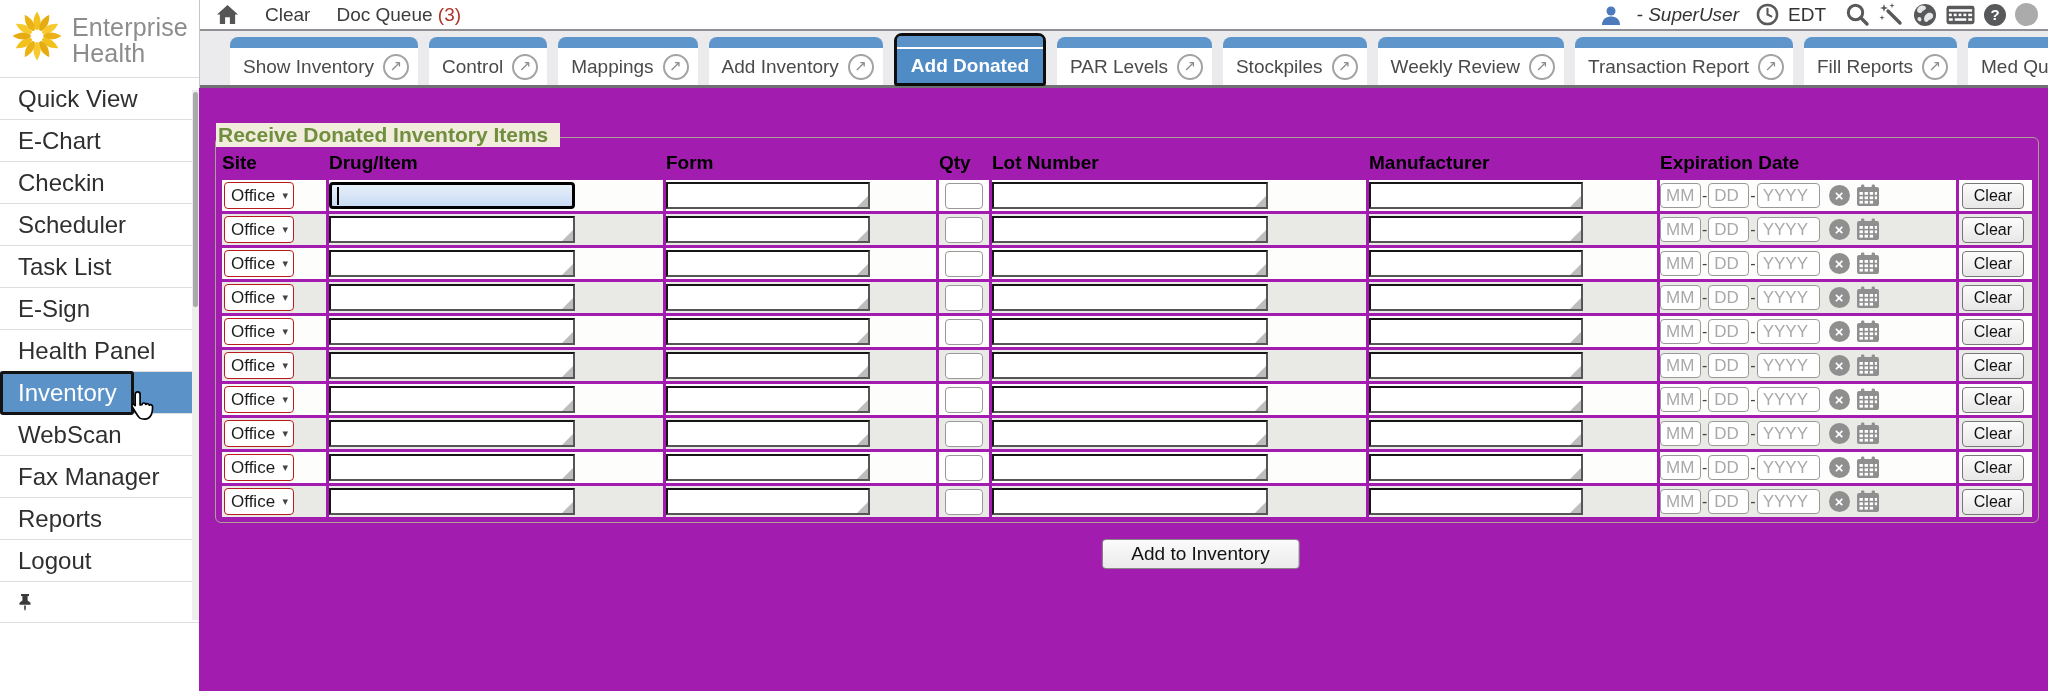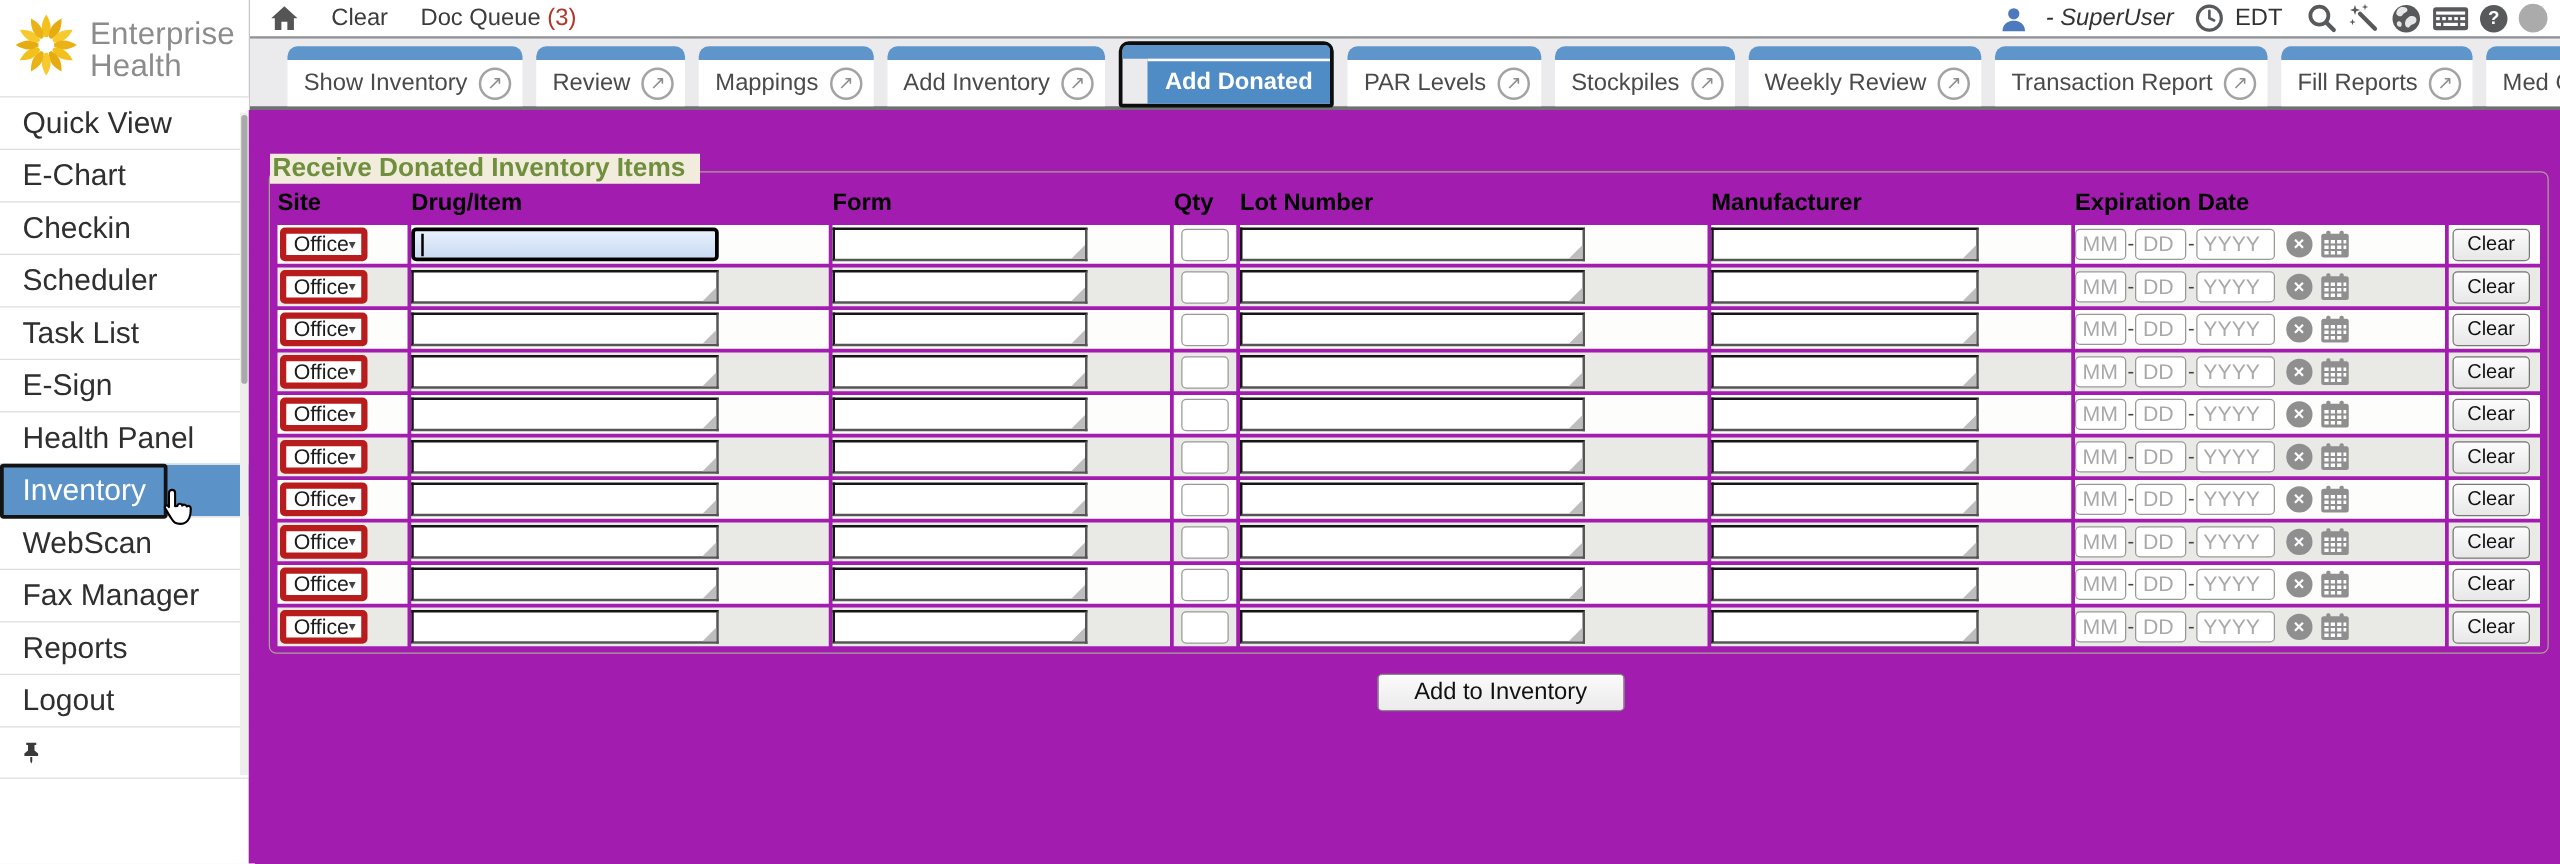--- a/index.html
+++ b/index.html
@@ -213,7 +213,7 @@
       <div class="tab">
         <div class="cap"></div>
         <div class="tbody">
-          <span>Review</span>
+          <span>Control</span>
           <span class="popout">↗</span>
         </div>
       </div>

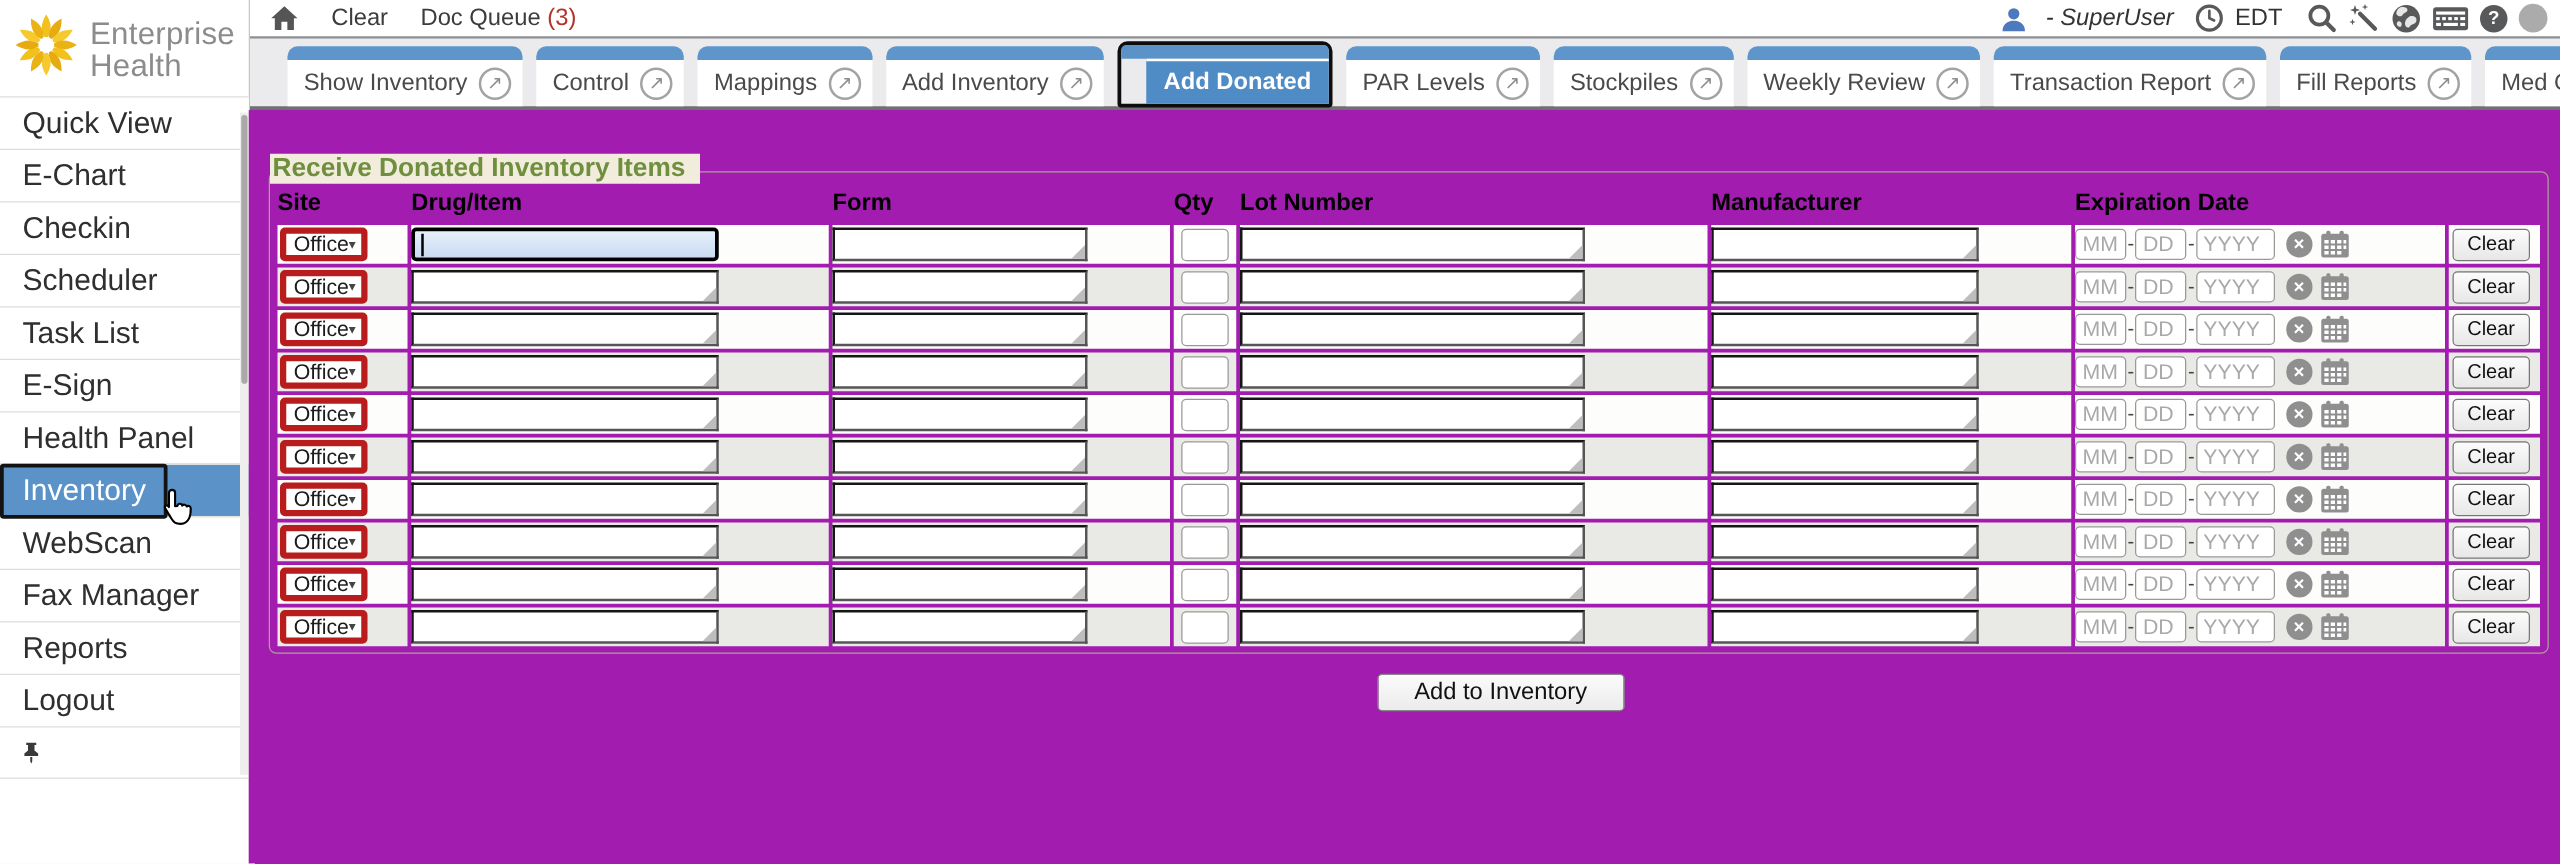--- a/index.html
+++ b/index.html
@@ -40,7 +40,7 @@
   .popout { width:26px; height:26px; border:2px solid #a3a3a3; border-radius:50%; color:#8e8e8e; font-size:15px; line-height:1; display:inline-flex; align-items:center; justify-content:center; font-family:"DejaVu Sans", sans-serif; }
   .tab.active { border:3px solid #0d0d0d; border-radius:8px 8px 3px 3px; margin-bottom:-1px; }
   .tab.active .cap { background:#5b93c9; border-radius:4px 4px 0 0; }
-  .tab.active .tbody { background:#4f8bc5; color:#fff; font-weight:bold; border-top:2px solid #fff; height:36px; padding:0 14px;margin-left:20px; }
+  .tab.active .tbody { background:#4f8bc5; color:#fff; font-weight:bold; border-top:2px solid #fff; height:36px; padding:0 14px; }
 
   
   .main { position:absolute; left:199px; top:88px; width:2003px; height:603px; background:#a21caf; }

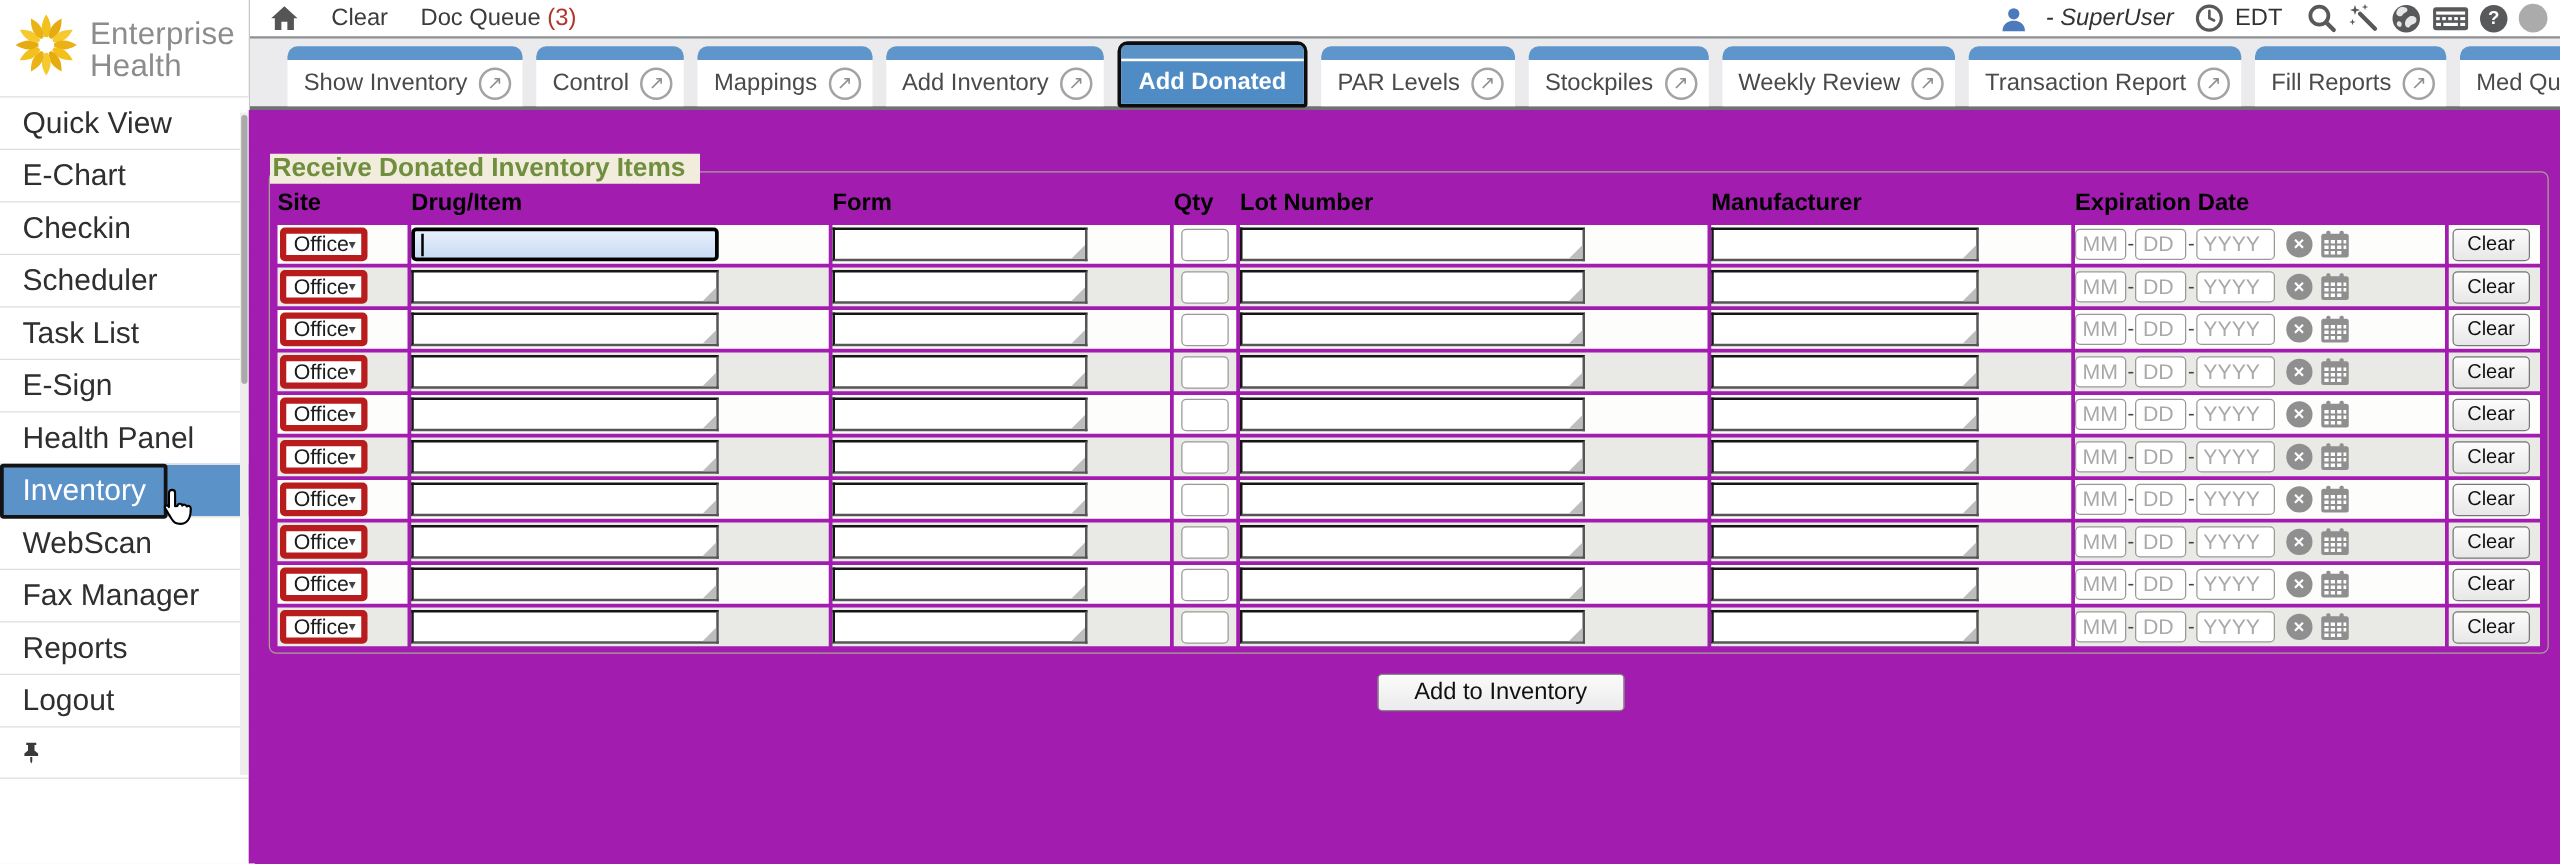--- a/index.html
+++ b/index.html
@@ -54,7 +54,7 @@
   .row.odd .c { background:#fdfdfc; }
   .row.even .c { background:#e9e9e5; }
   .c.site { padding-left:2px; }
-  .sel { width:70px; height:27px; background:#fff; border:5px solid #b91c1c; border-radius:4px; display:flex; align-items:center; justify-content:flex-start; padding:0 5px 0 6px; font-size:17px; color:#1c1c1c; cursor:pointer; }
+  .sel { width:70px; height:27px; background:#fff; border:1px solid #b91c1c; border-radius:4px; display:flex; align-items:center; justify-content:space-between; padding:0 5px 0 6px; font-size:17px; color:#1c1c1c; cursor:pointer; }
   .sel .chev { font-family:"DejaVu Sans", sans-serif; font-size:11px; color:#444; }
   .ti { position:relative; height:27px; background:#fff; border:2px solid; border-color:#161616 #555 #555 #161616; display:flex; align-items:center; }
   .ti::after { content:""; position:absolute; right:0; bottom:0; width:0; height:0; border-left:11px solid transparent; border-bottom:11px solid #bdbdbd; }

